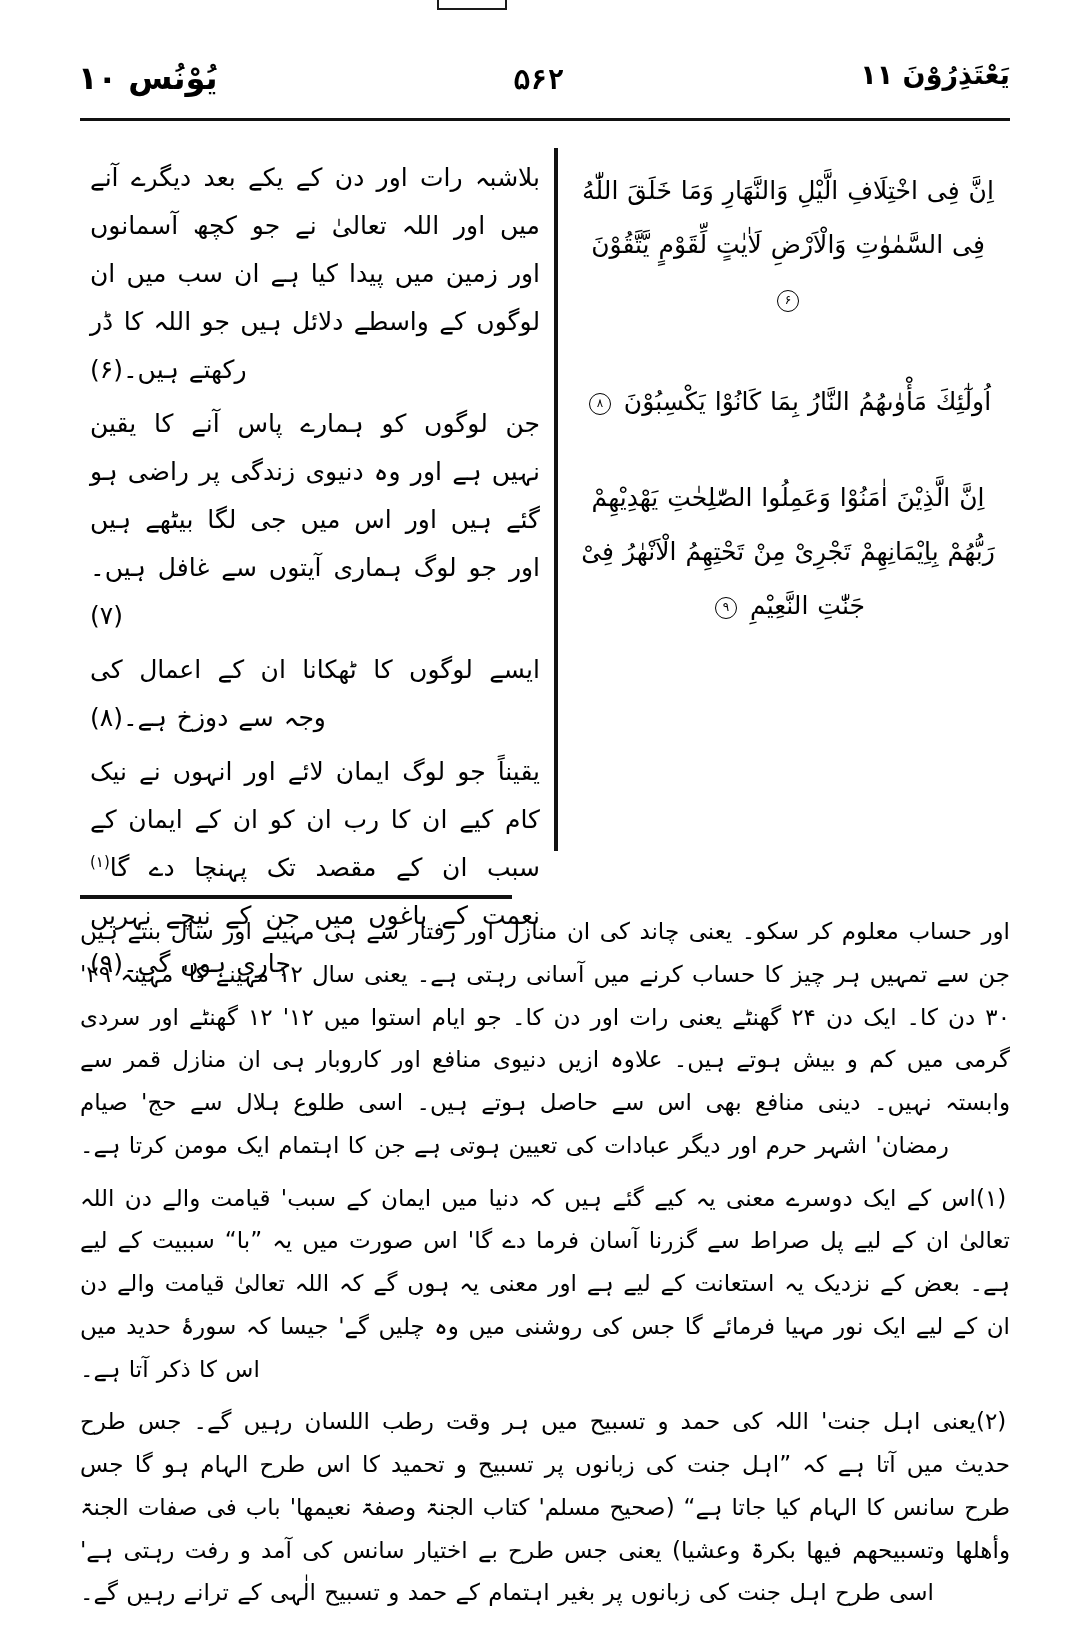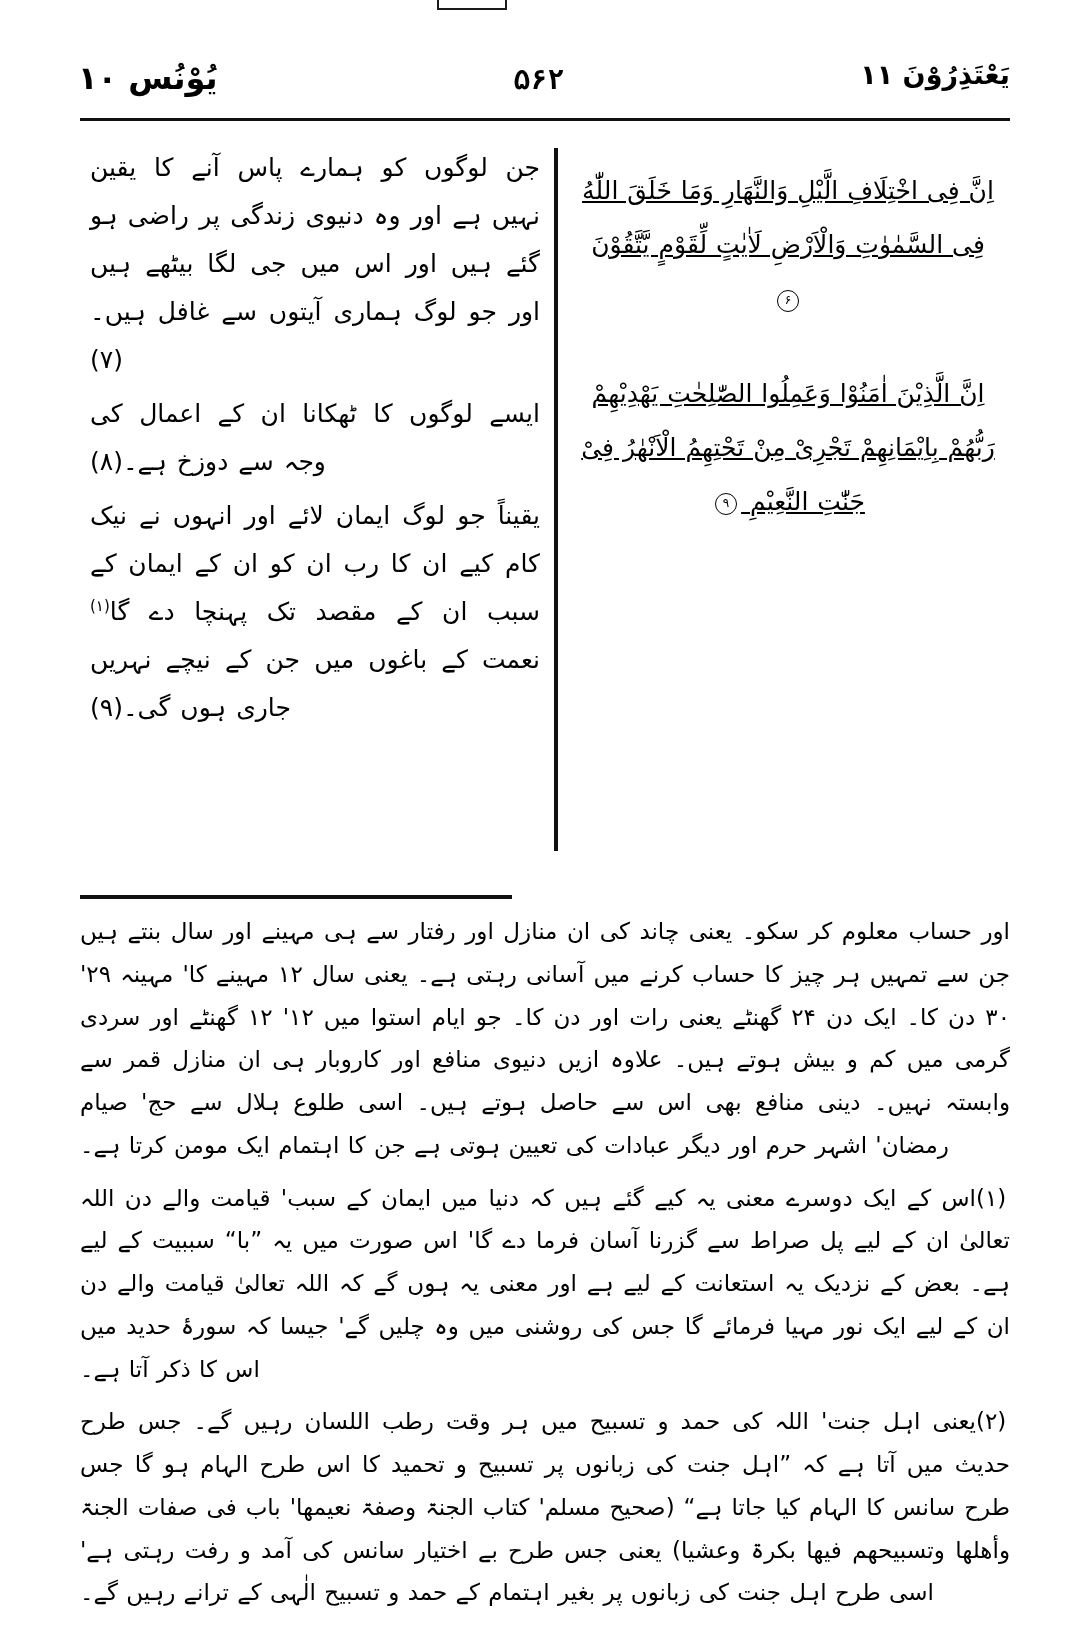--- a/index.html
+++ b/index.html
@@ -207,6 +207,9 @@
     <div class="col-divider"></div>
 
     <div class="col-urdu">
+      <p class="tr-para first">
+        <span>بلاشبہ رات اور دن کے یکے بعد دیگرے آنے میں اور اللہ تعالیٰ نے جو کچھ آسمانوں اور زمین میں پیدا کیا ہے ان سب میں ان لوگوں کے واسطے دلائل ہیں جو اللہ کا ڈر رکھتے ہیں۔(۶)</span>
+      </p>
       <p class="tr-para">
         <span>جن لوگوں کو ہمارے پاس آنے کا یقین نہیں ہے اور وہ دنیوی زندگی پر راضی ہو گئے ہیں اور اس میں جی لگا بیٹھے ہیں اور جو لوگ ہماری آیتوں سے غافل ہیں۔(۷)</span>
       </p>

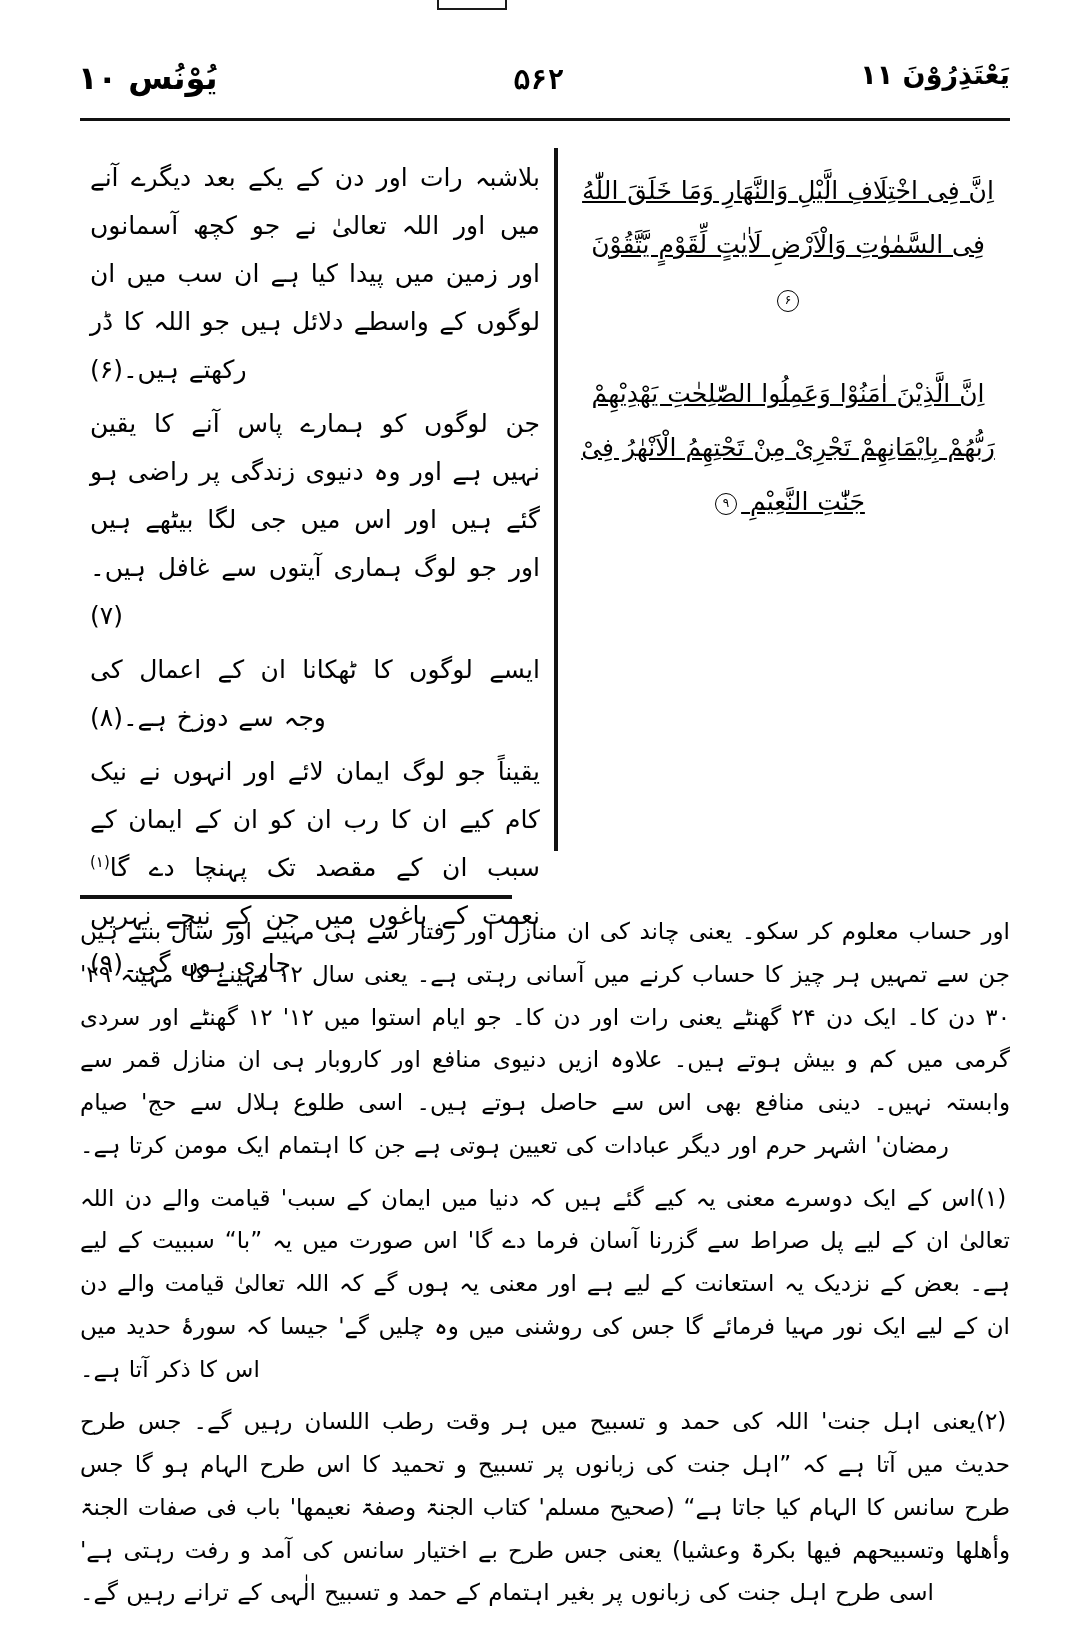--- a/index.html
+++ b/index.html
@@ -108,7 +108,6 @@
     letter-spacing: 0.3px;
     word-spacing: 1px;
     text-align: center;
-    text-decoration: underline;
   }
   .ayah:last-child { margin-bottom: 0; }
   .ayah-1 { margin-top: 14px; }

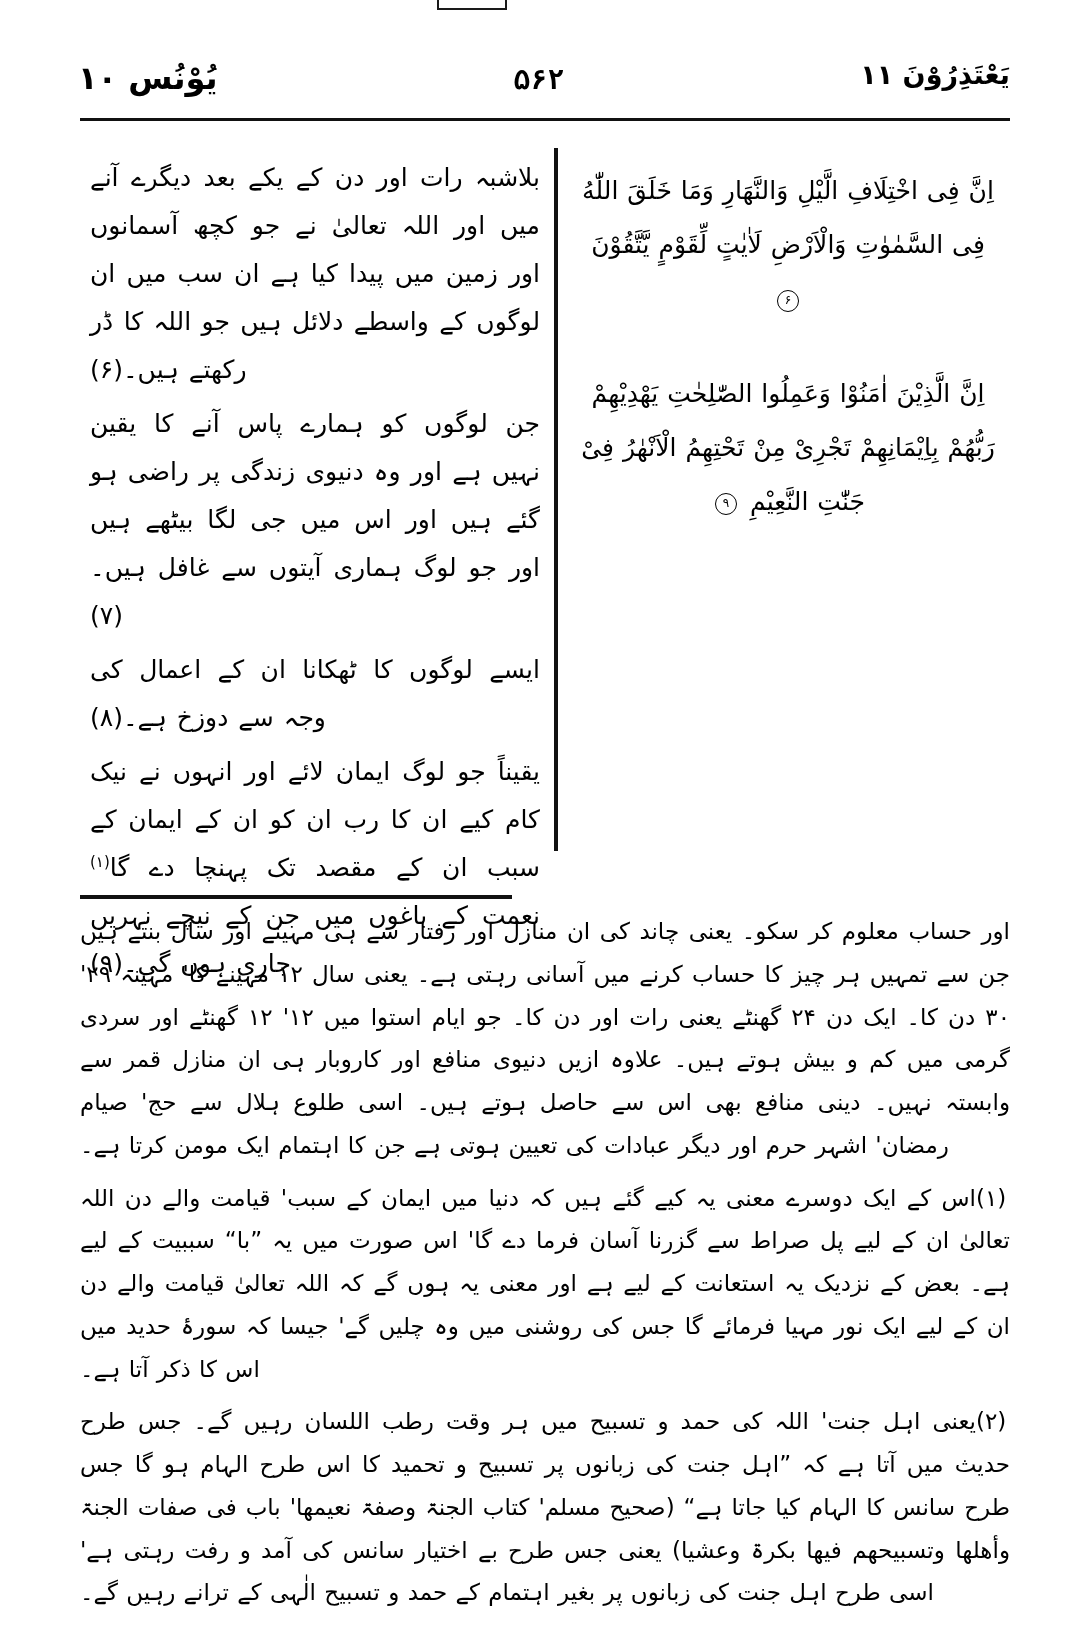--- a/index.html
+++ b/index.html
@@ -197,6 +197,10 @@
         <span>اِنَّ فِى اخْتِلَافِ الَّيْلِ وَالنَّهَارِ وَمَا خَلَقَ اللّٰهُ فِى السَّمٰوٰتِ وَالْاَرْضِ لَاٰيٰتٍ لِّقَوْمٍ يَّتَّقُوْنَ</span>
         <span class="ayah-num">۶</span>
       </div>
+      <div class="ayah ayah-3">
+        <span>اُولٰٓئِكَ مَأْوٰىهُمُ النَّارُ بِمَا كَانُوْا يَكْسِبُوْنَ</span>
+        <span class="ayah-num">۸</span>
+      </div>
       <div class="ayah ayah-4">
         <span>اِنَّ الَّذِيْنَ اٰمَنُوْا وَعَمِلُوا الصّٰلِحٰتِ يَهْدِيْهِمْ رَبُّهُمْ بِاِيْمَانِهِمْ تَجْرِىْ مِنْ تَحْتِهِمُ الْاَنْهٰرُ فِىْ جَنّٰتِ النَّعِيْمِ</span>
         <span class="ayah-num">۹</span>

